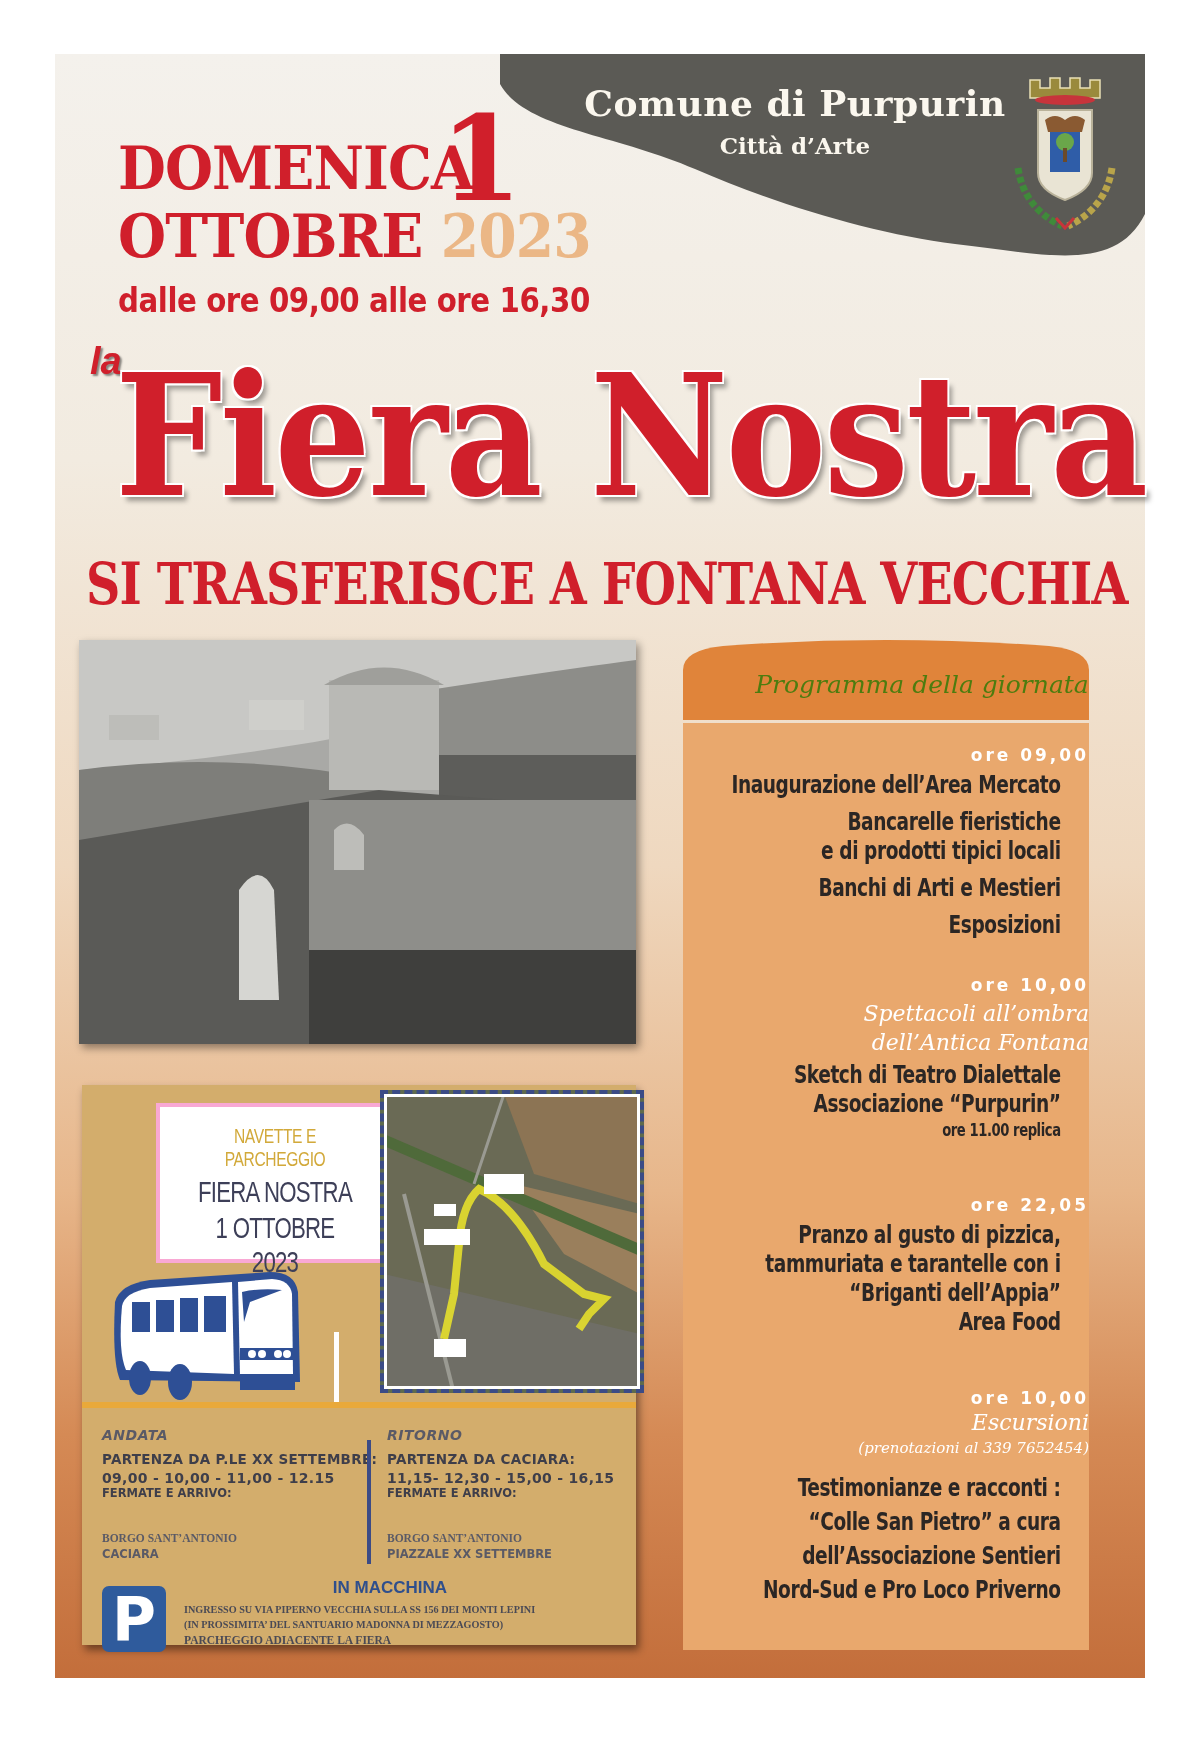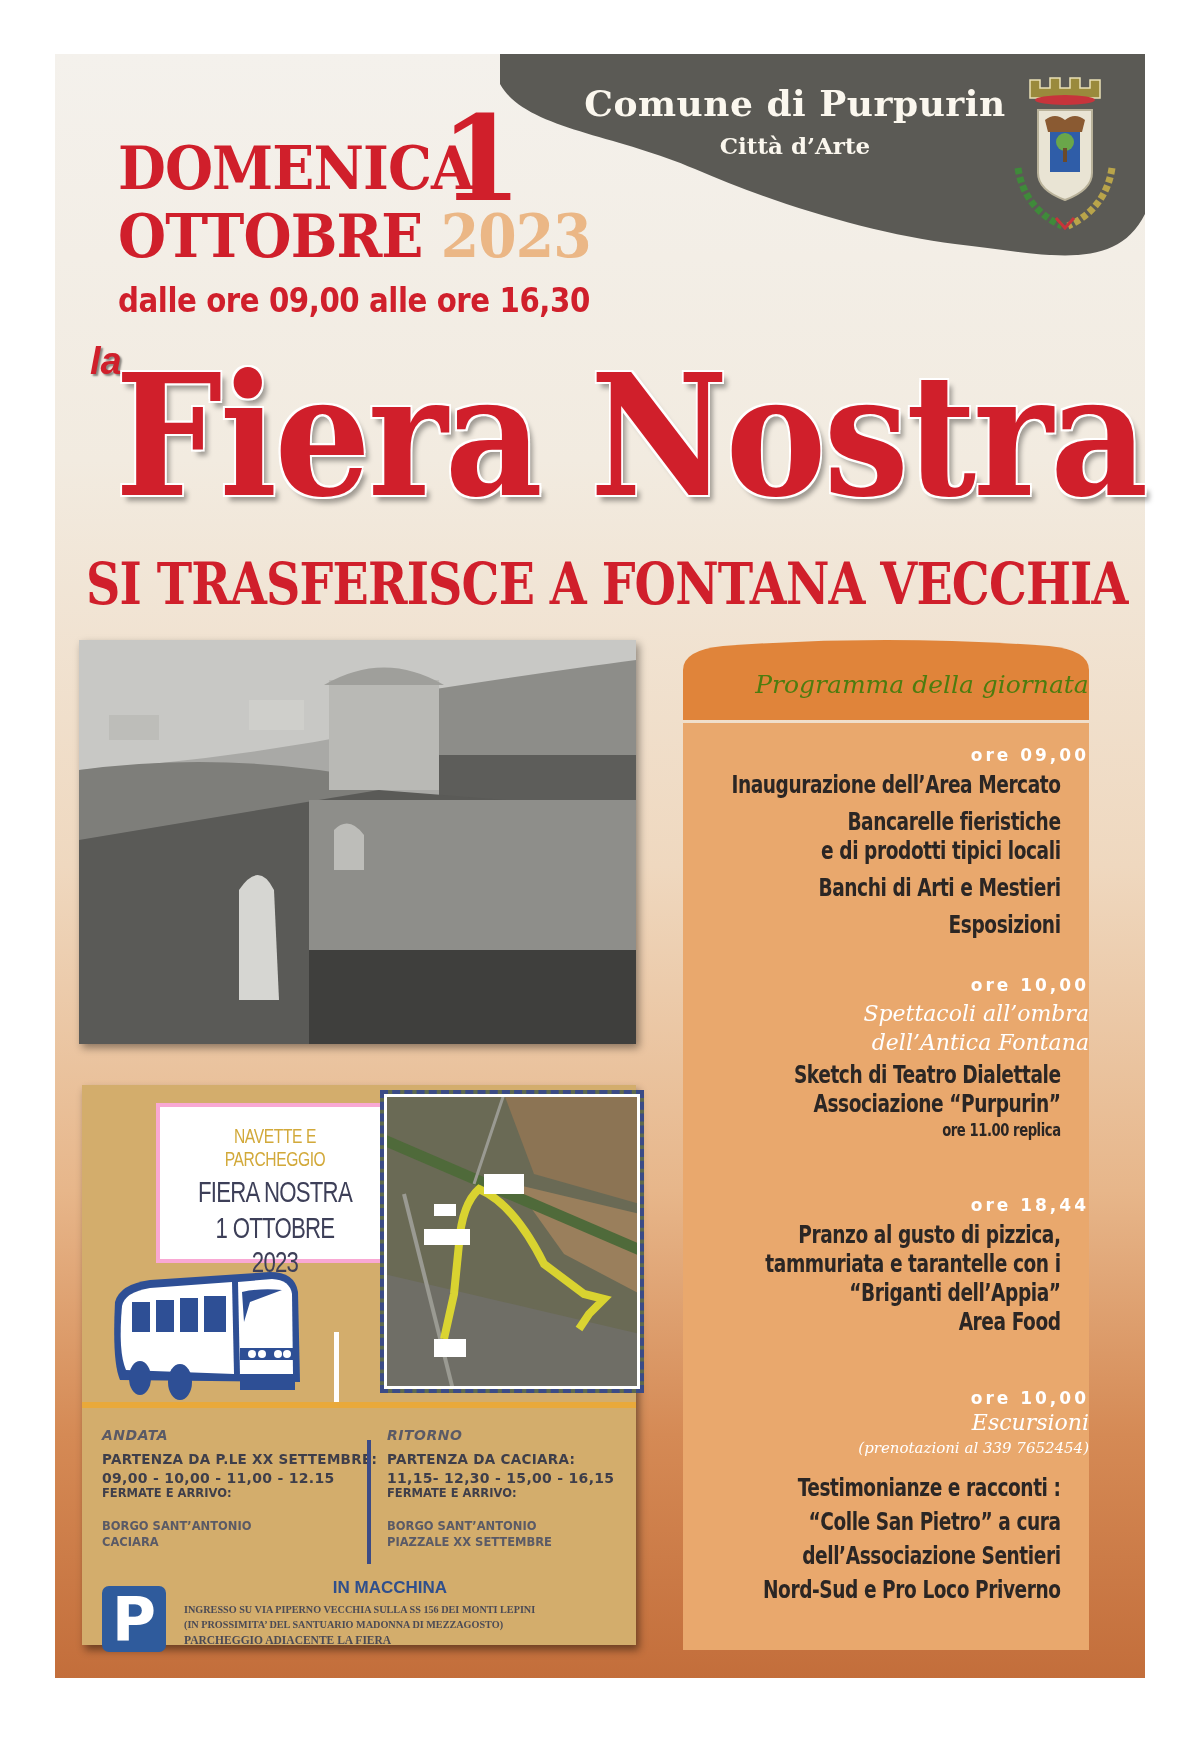--- a/index.html
+++ b/index.html
@@ -213,7 +213,7 @@
       <span class="ev small">ore 11.00 replica</span>
     </div>
     <div class="item" style="top:472px;">
-      <span class="time">ore 18,44</span>
+      <span class="time">ore 22,05</span>
       <span class="ev" style="margin-top:6px;">Pranzo al gusto di pizzica,</span>
       <span class="ev">tammuriata e tarantelle con i</span>
       <span class="ev">“Briganti dell’Appia”</span>

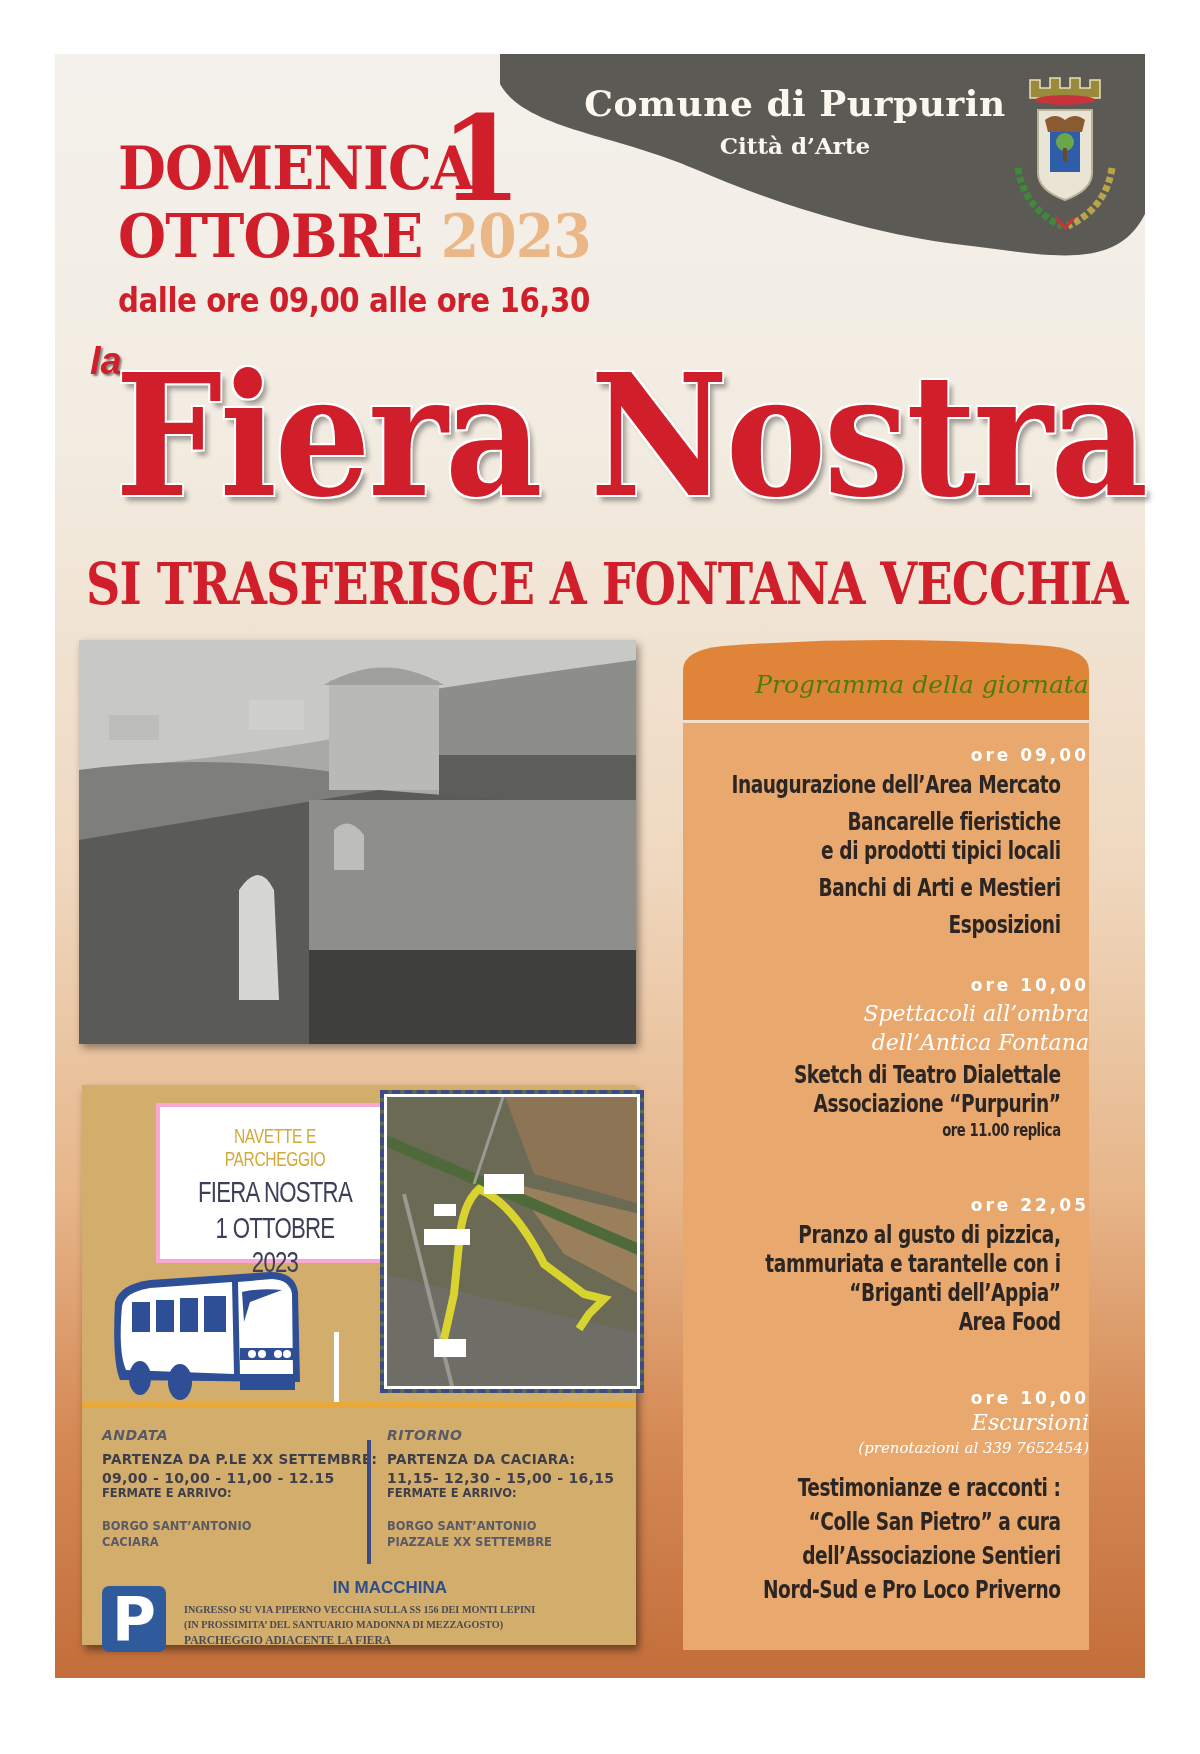--- a/index.html
+++ b/index.html
@@ -45,7 +45,7 @@
   .col .times { font-size:14px; font-weight:bold; display:block; margin-top:3px; color:#3e3e4a; letter-spacing:0.3px; }
   .col .f { font-size:11.5px; font-weight:bold; display:block; color:#3e3e4a; }
   .col .s { font-size:11.5px; font-weight:bold; display:block; color:#5a5a66; line-height:16px; }
-  .col .s.first { margin-top:18px; }
+  .col .s.first { margin-top:30px;font-family:Liberation Serif, serif; }
   .divider { position:absolute; left:367px; top:1440px; width:4px; height:124px; background:#3b4b86; }
   .parking { position:absolute; left:102px; top:1586px; width:64px; height:66px; background:#2f5b9c; border-radius:7px; color:#fff; font-weight:bold; font-size:60px; line-height:66px; text-align:center; font-family:"DejaVu Sans", sans-serif; }
   .car-h { position:absolute; left:180px; top:1578px; width:420px; text-align:center; color:#2f4f8c; font-weight:bold; font-size:17px; font-family:Liberation Sans, sans-serif; }

